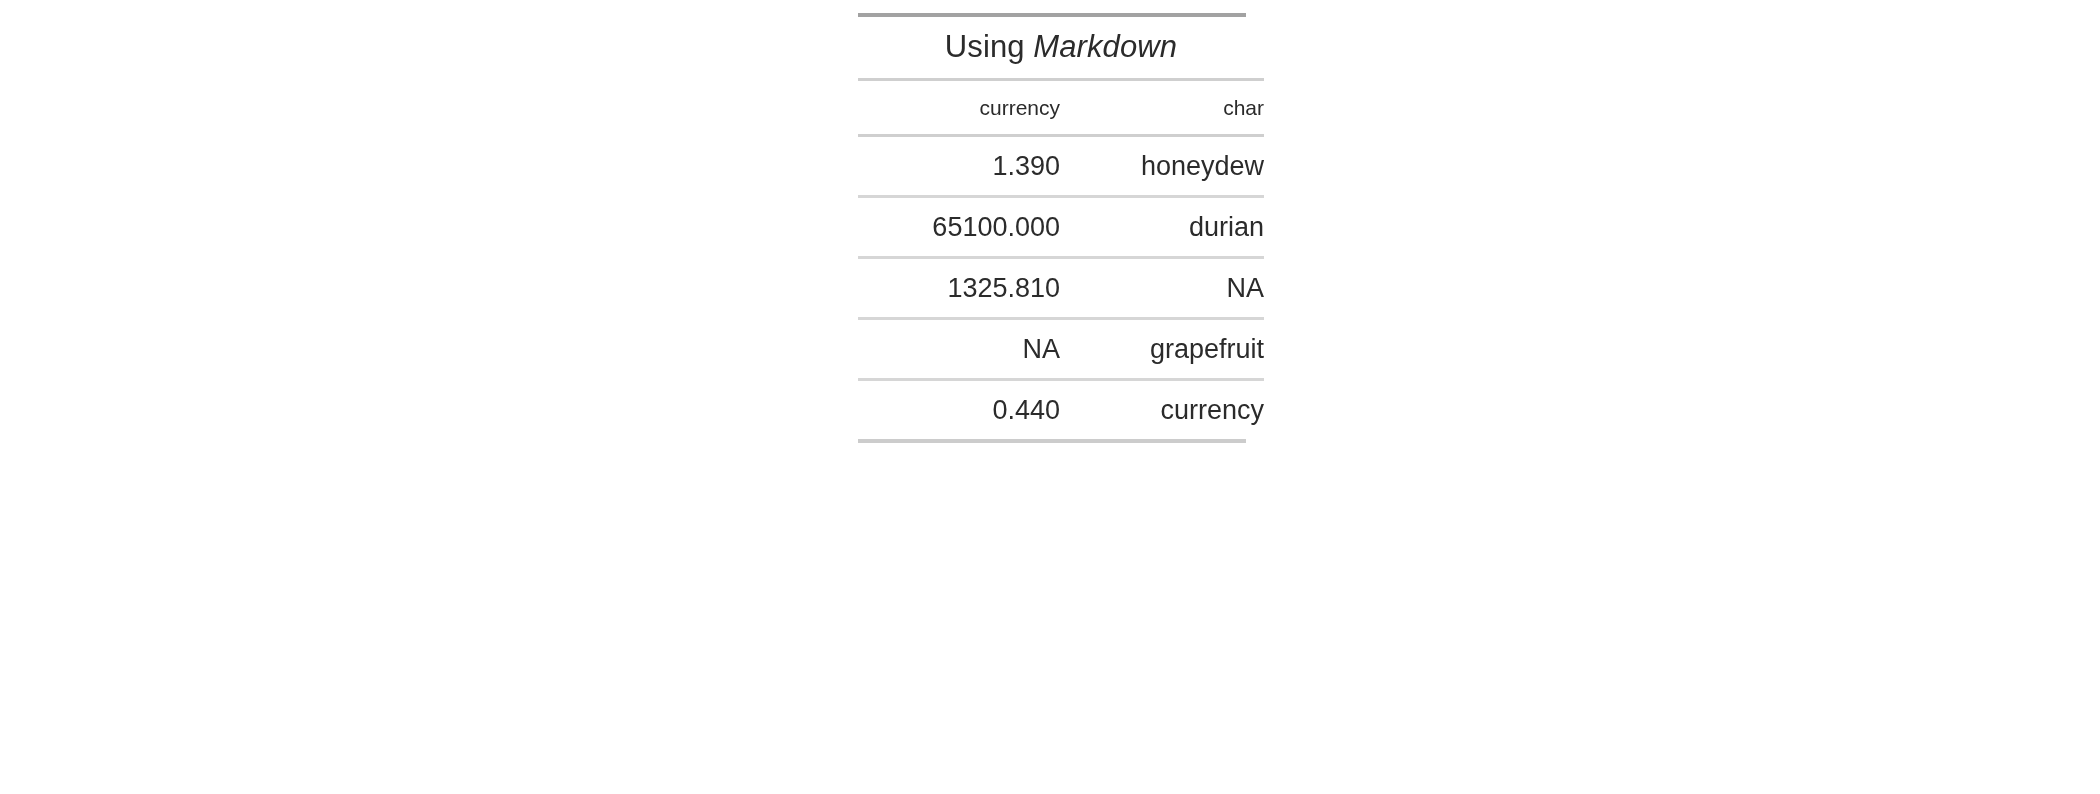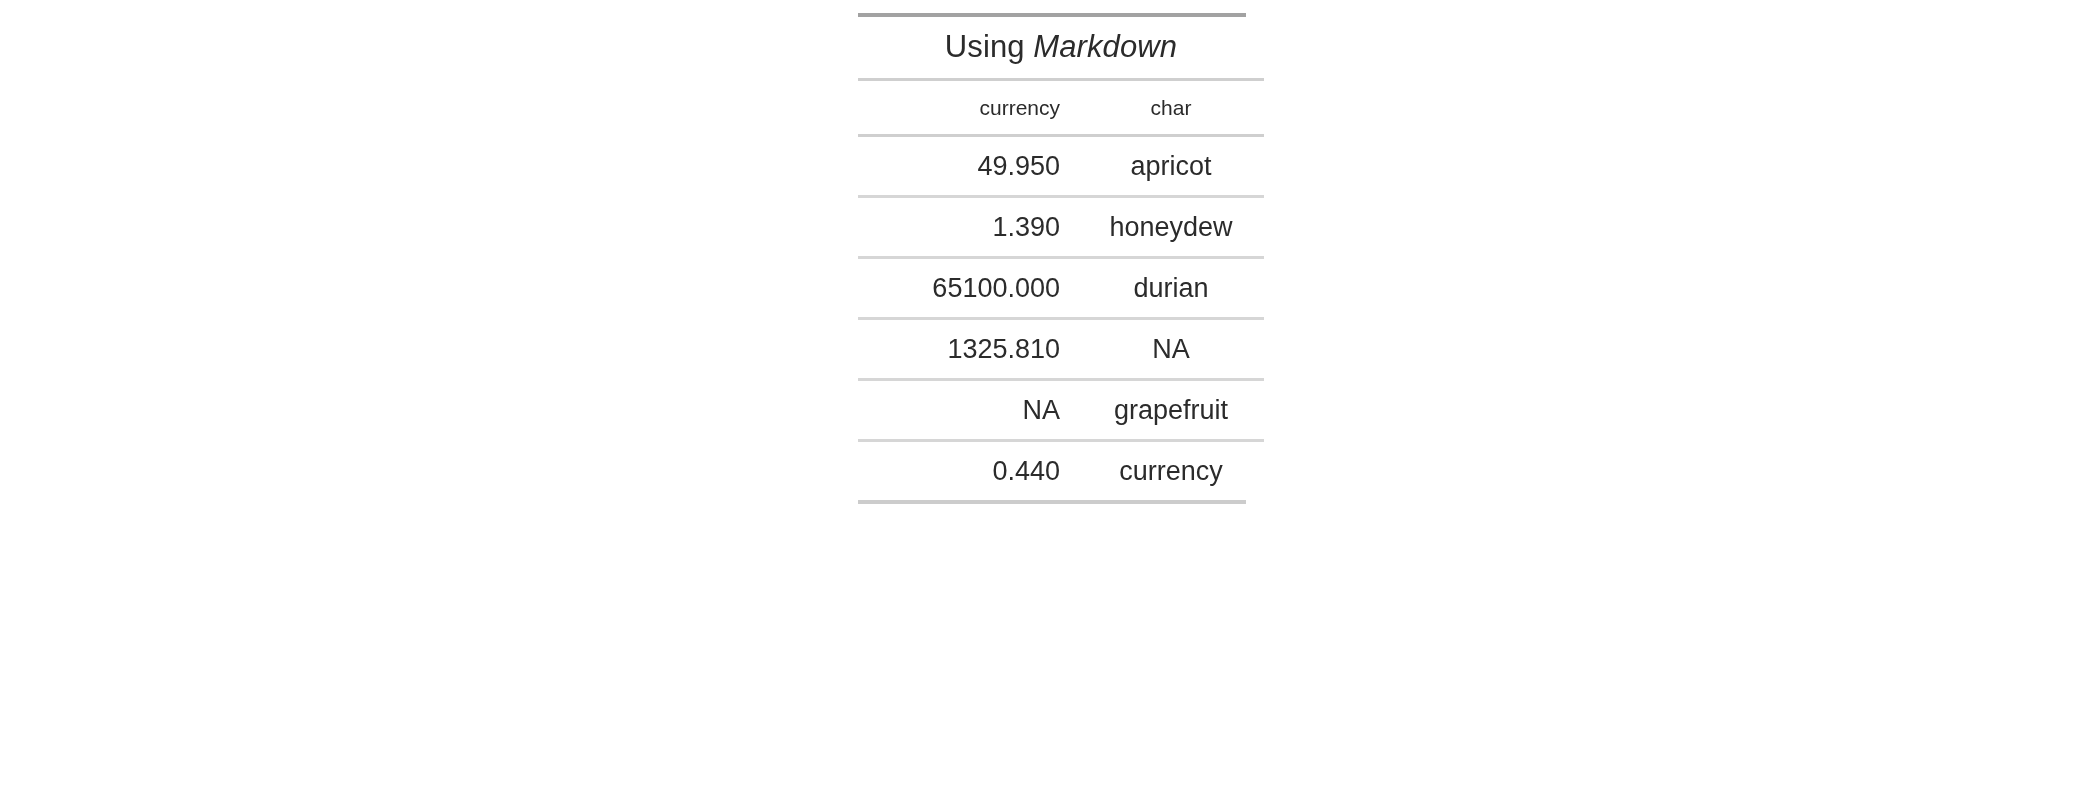--- a/index.html
+++ b/index.html
@@ -97,7 +97,7 @@
     padding-right: 8px;
   }
   .col-chr {
-    text-align: center;
+    text-align: right;
     width: 186px;
     padding-left: 10px;
   }

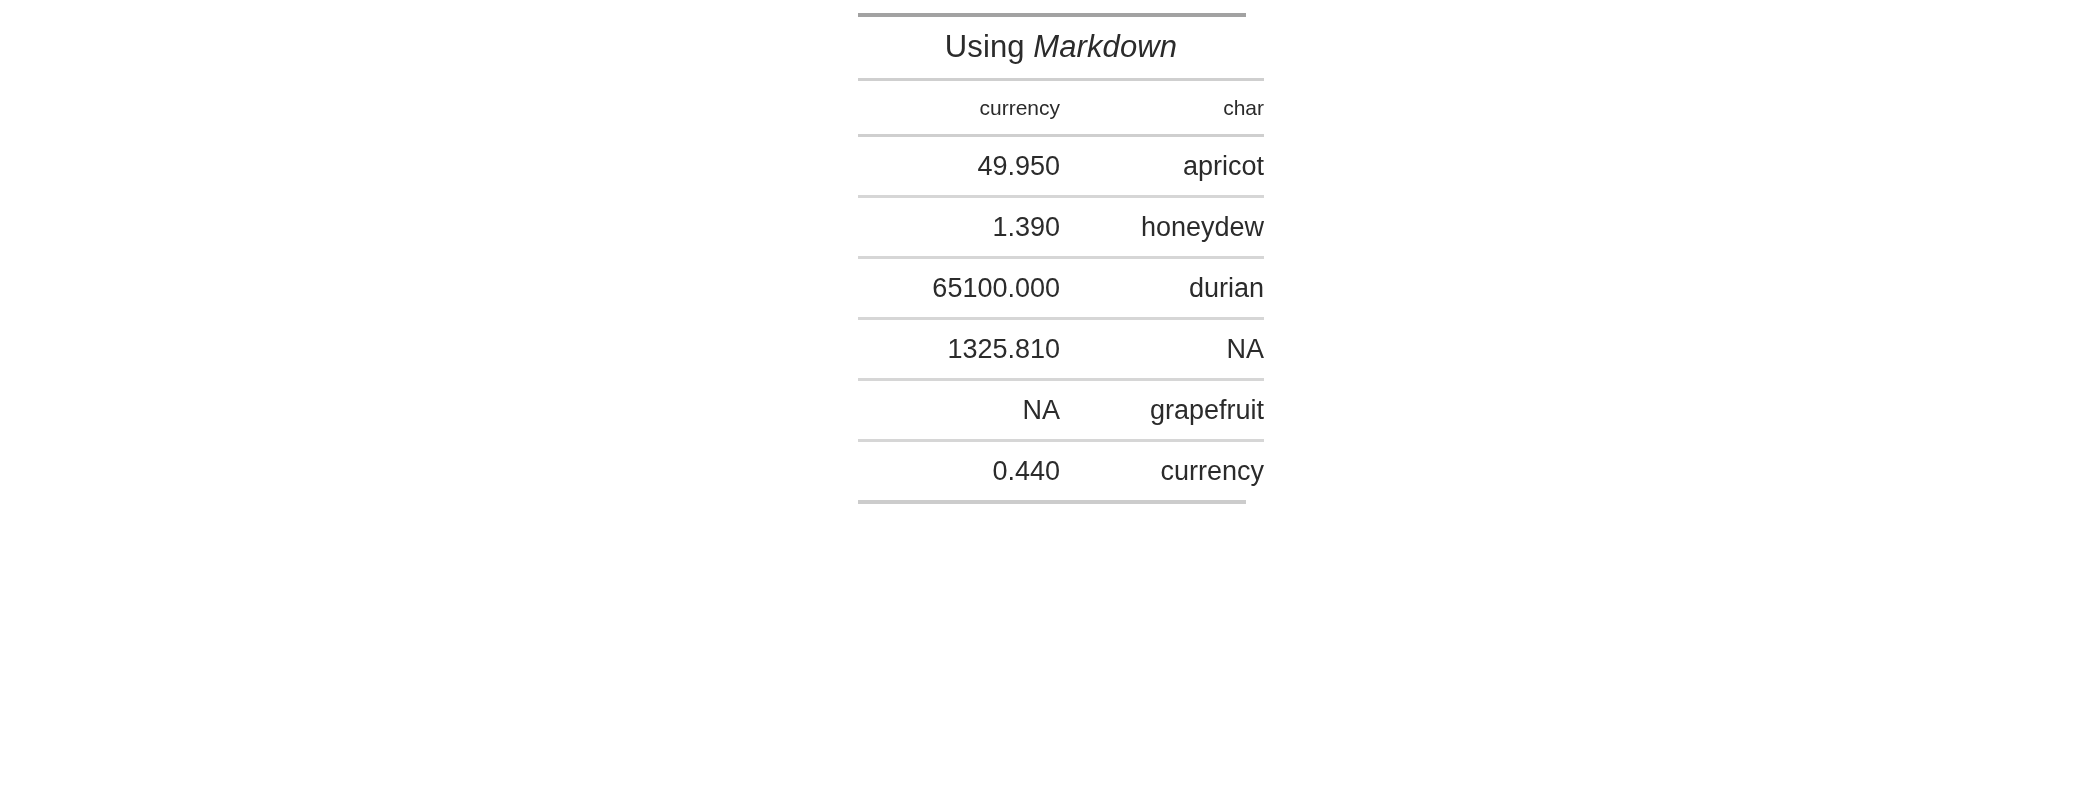--- a/index.html
+++ b/index.html
@@ -124,10 +124,6 @@
 
       <tbody>
         <tr>
-          <td class="col-num">49.950</td>
-          <td class="col-chr">apricot</td>
-        </tr>
-        <tr>
           <td class="col-num">1.390</td>
           <td class="col-chr">honeydew</td>
         </tr>

